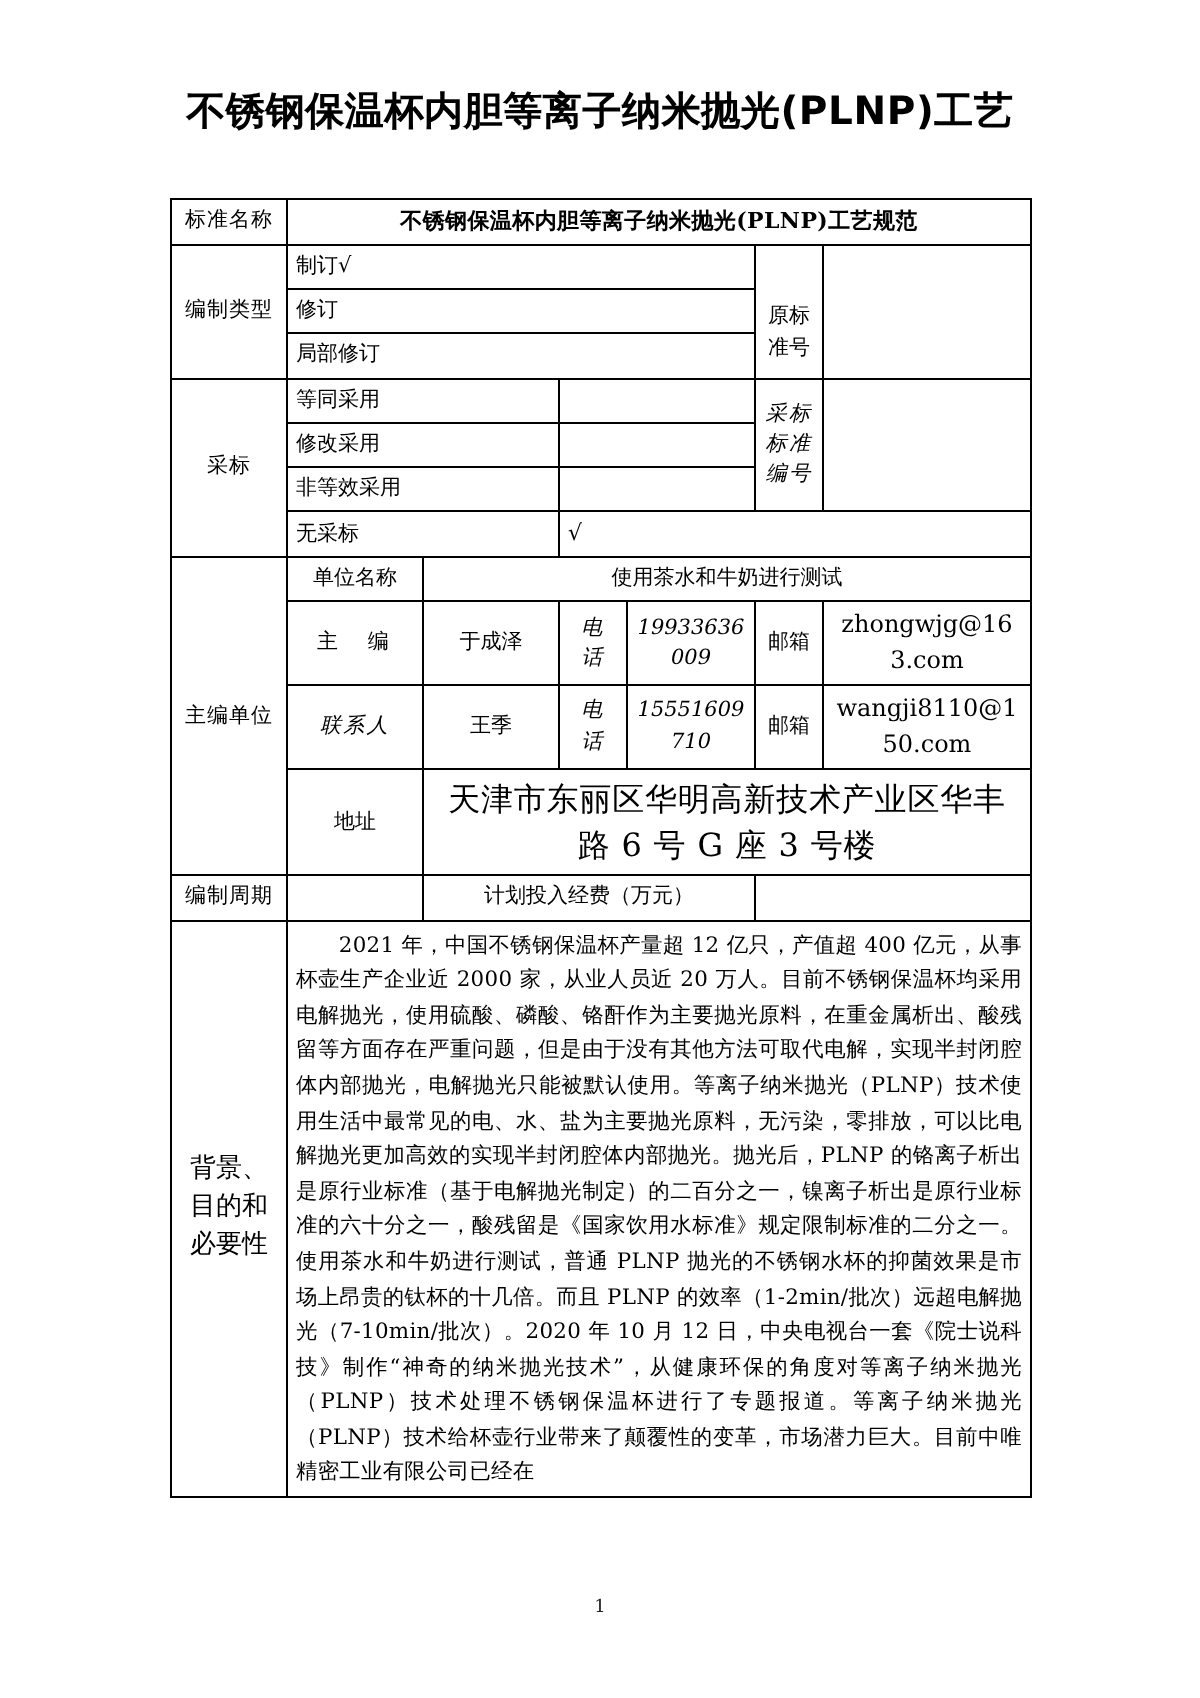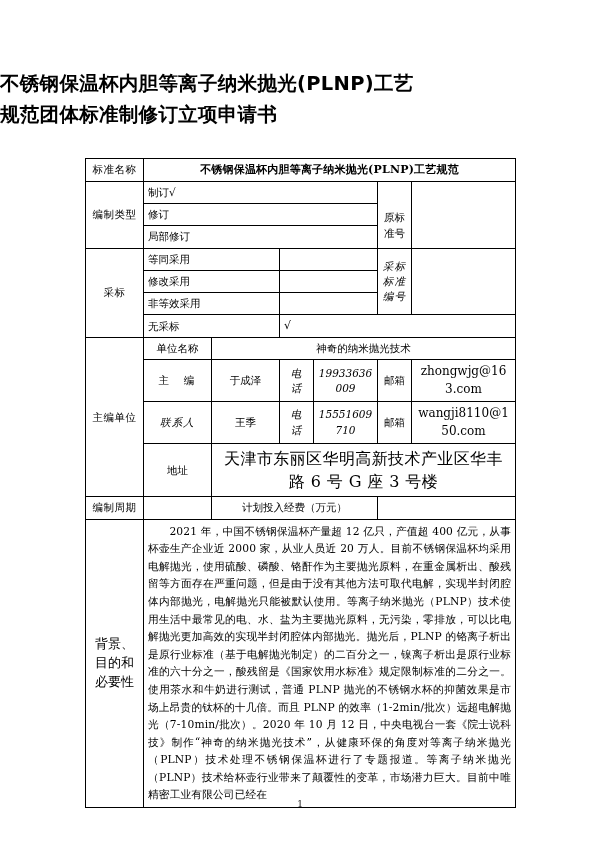--- a/index.html
+++ b/index.html
@@ -27,7 +27,8 @@
   
   .doc-title {
     margin: 0;
-    padding-top: 68px;
+    padding-top: 40px;
+    text-align: center;
     font-family: "DejaVu Sans", "Liberation Sans", sans-serif;
     font-weight: bold;
     font-size: 19.5px;

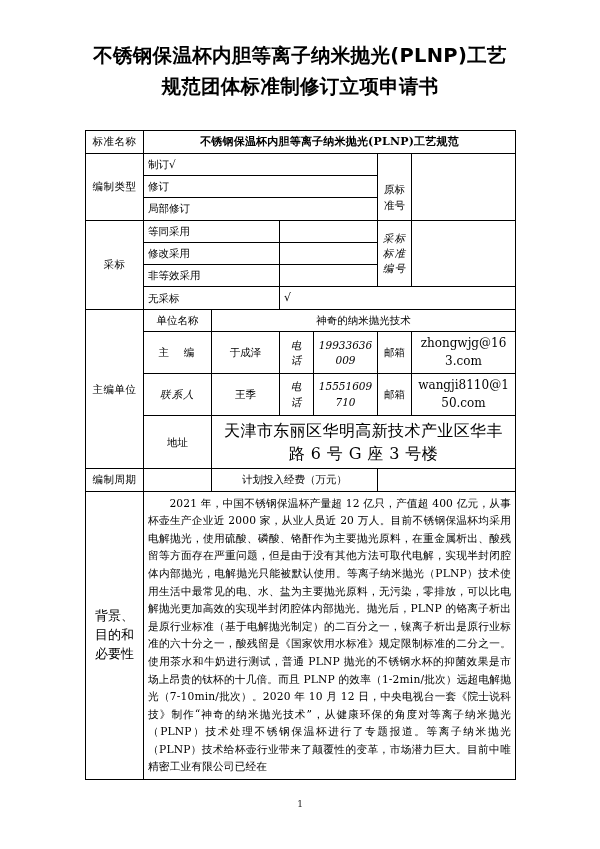--- a/index.html
+++ b/index.html
@@ -165,7 +165,6 @@
 
   <h1 class="doc-title">
     <span class="tline">不锈钢保温杯内胆等离子纳米抛光(PLNP)工艺</span>
-    <span class="tline">规范团体标准制修订立项申请书</span>
   </h1>
 
   <div class="tbl-wrap">

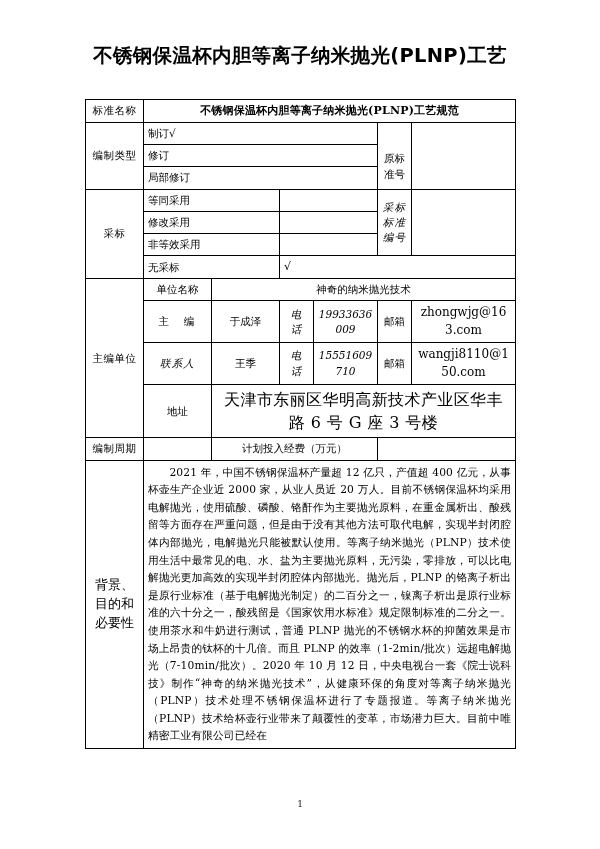--- a/index.html
+++ b/index.html
@@ -228,7 +228,7 @@
         <tr>
           <td class="lbl" rowspan="4">主编单位</td>
           <td class="ctr">单位名称</td>
-          <td class="ctr" colspan="5">神奇的纳米抛光技术</td>
+          <td class="ctr" colspan="5">使用茶水和牛奶进行测试</td>
         </tr>
         <tr>
           <td class="ctr spread">主　编</td>

